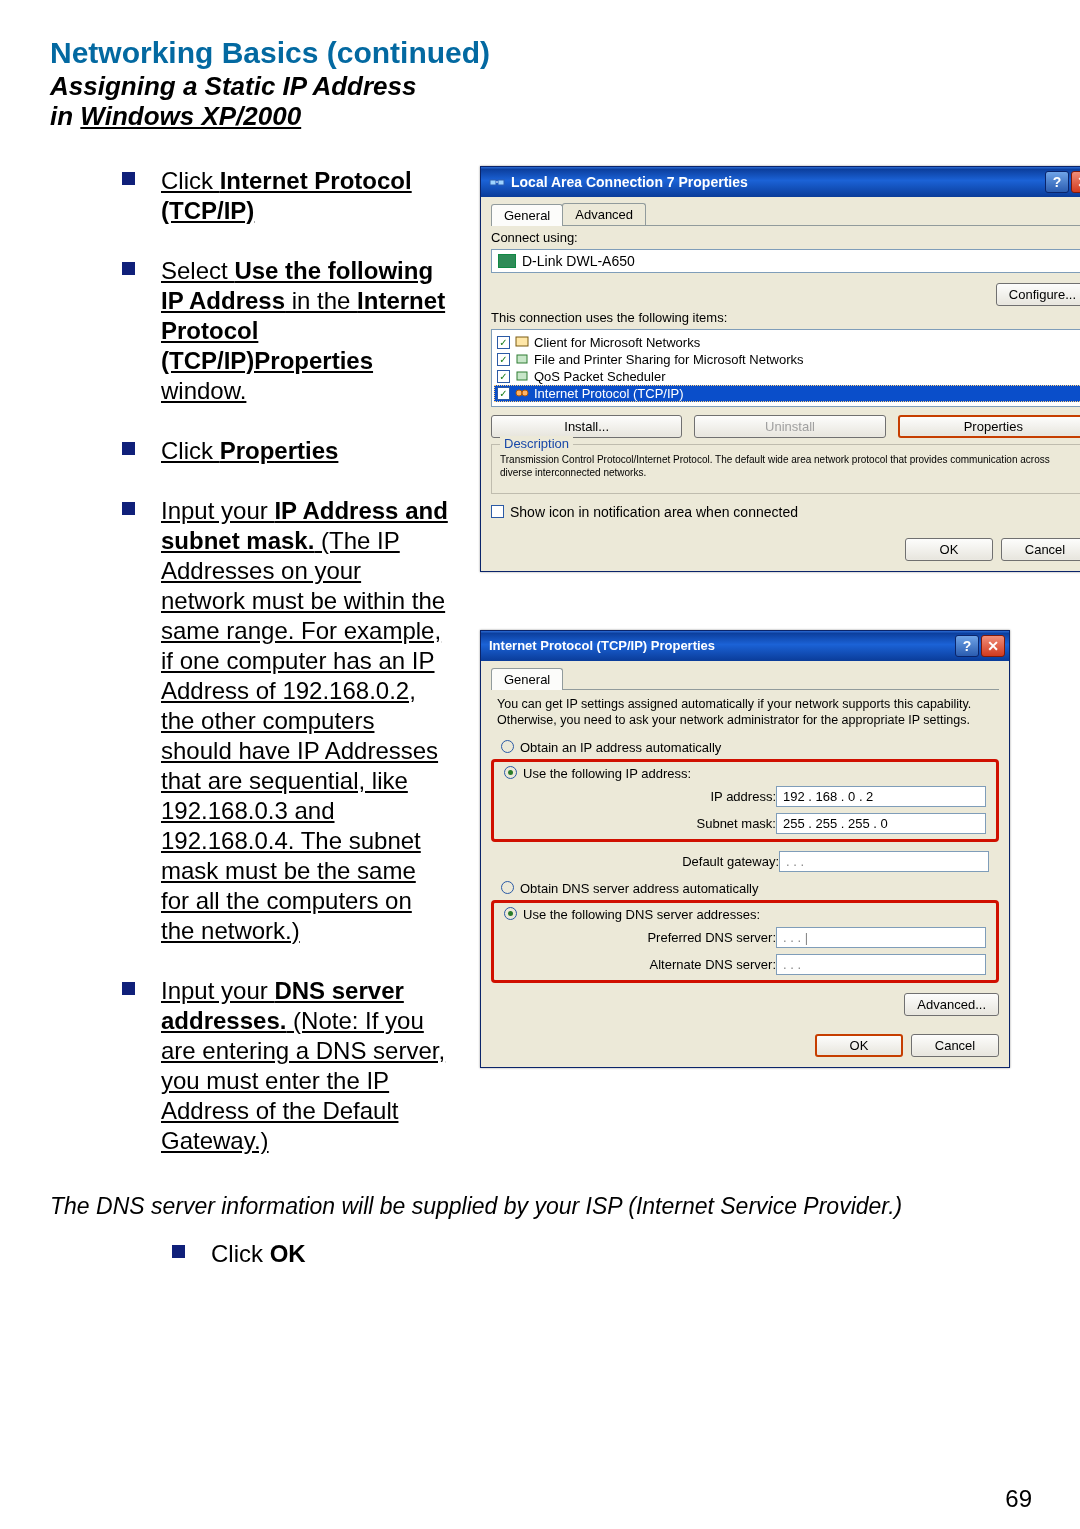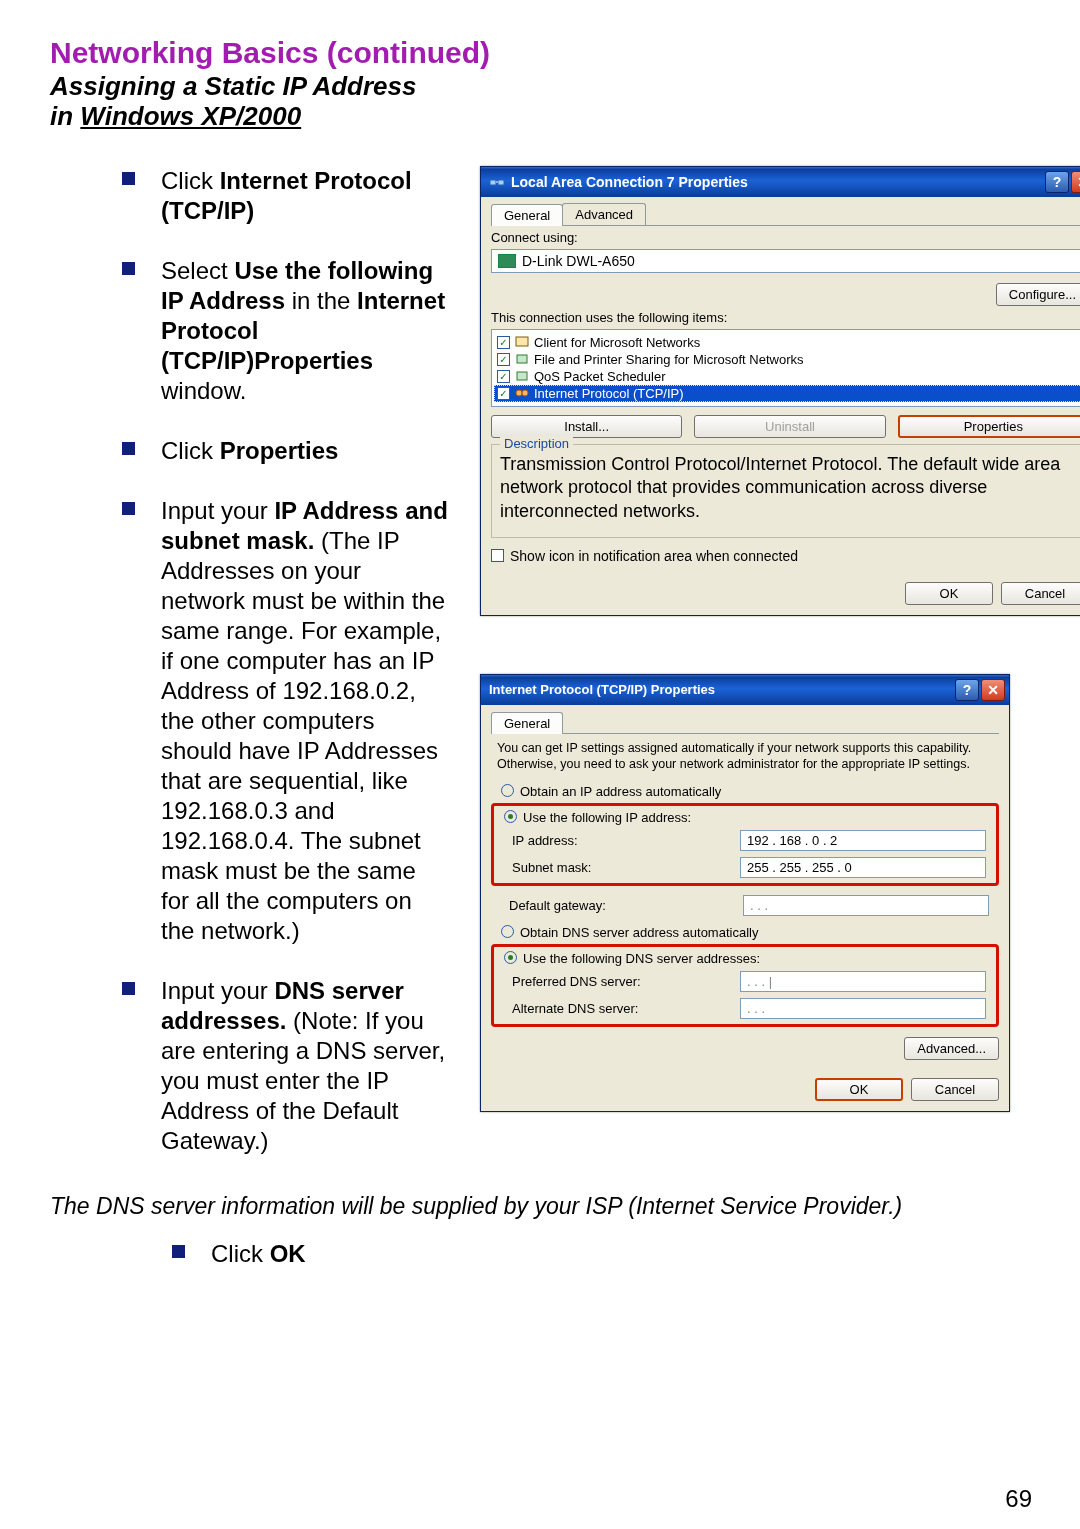--- a/index.html
+++ b/index.html
@@ -13,7 +13,7 @@
     color: #000;
   }
   .page-title {
-    color: #a21caf;
+    color: #0369a1;
     font-size: 30px;
     font-weight: bold;
     margin-bottom: 2px;

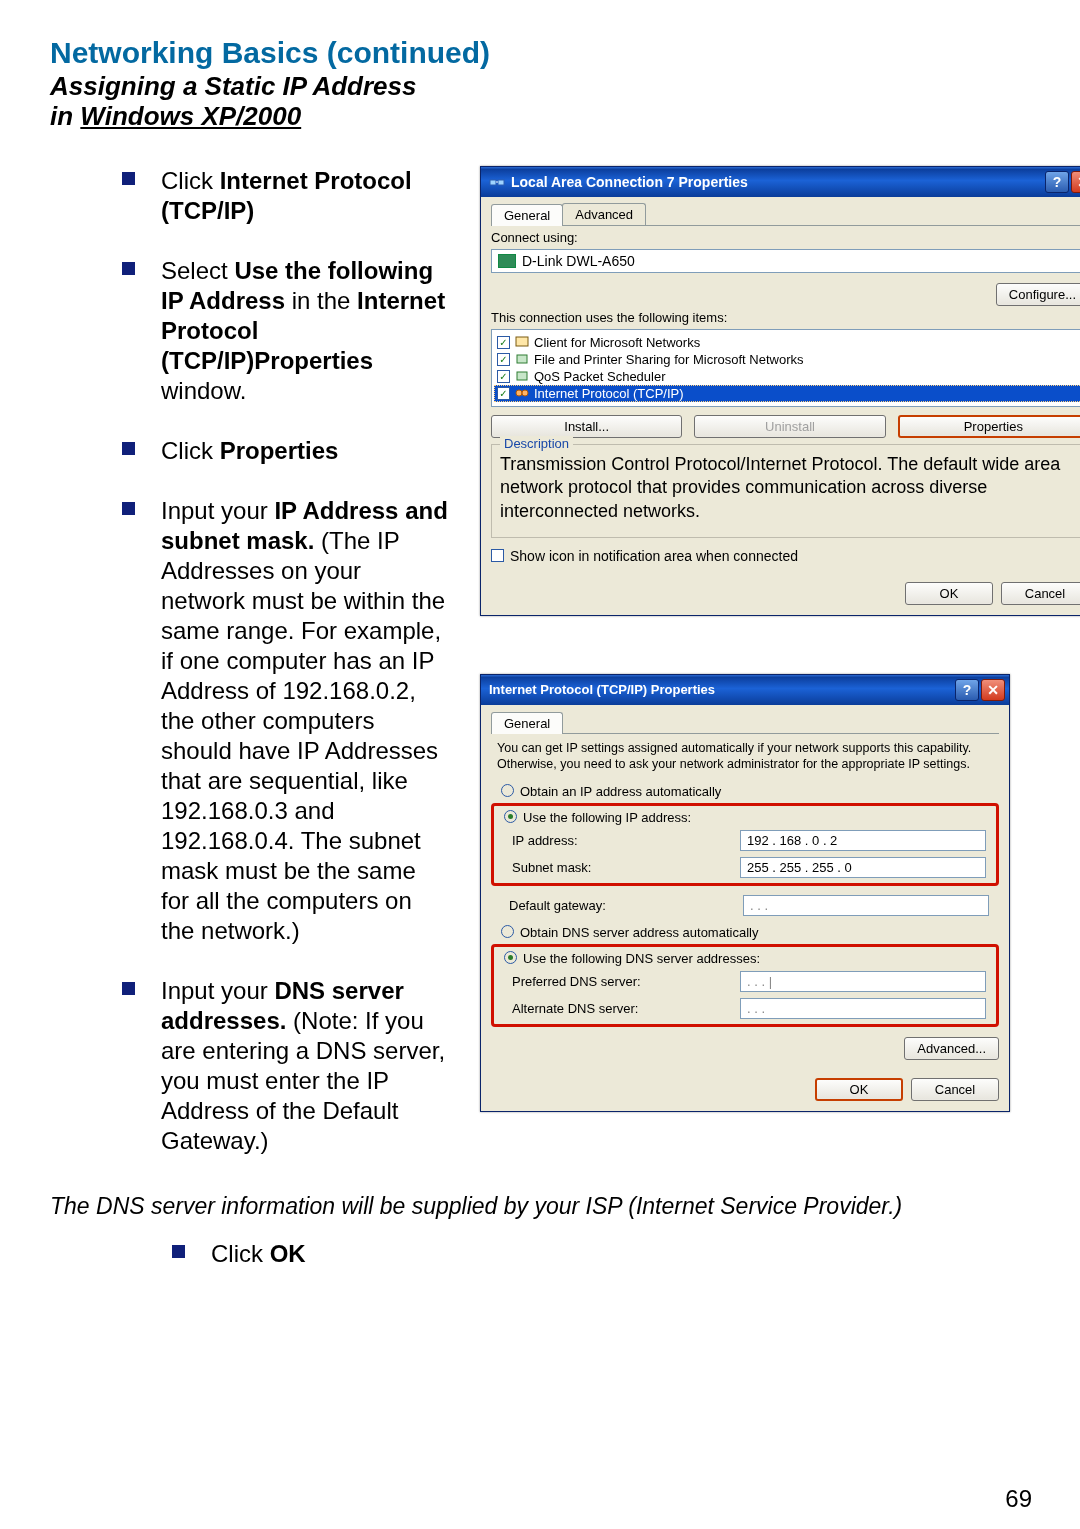--- a/index.html
+++ b/index.html
@@ -27,7 +27,7 @@
   }
   .page-subtitle .underline { text-decoration: underline; }
   .layout { display: flex; gap: 30px; }
-  .col-instructions { width: 400px; padding-left: 72px; }
+  .col-instructions { width: 400px; padding-left: 72px; text-decoration: underline; }
   .col-screens { width: 540px; display: flex; flex-direction: column; gap: 58px; padding-top: 0; }
   .bullet-item { display: flex; align-items: flex-start; margin-bottom: 30px; }
   .bullet-square {

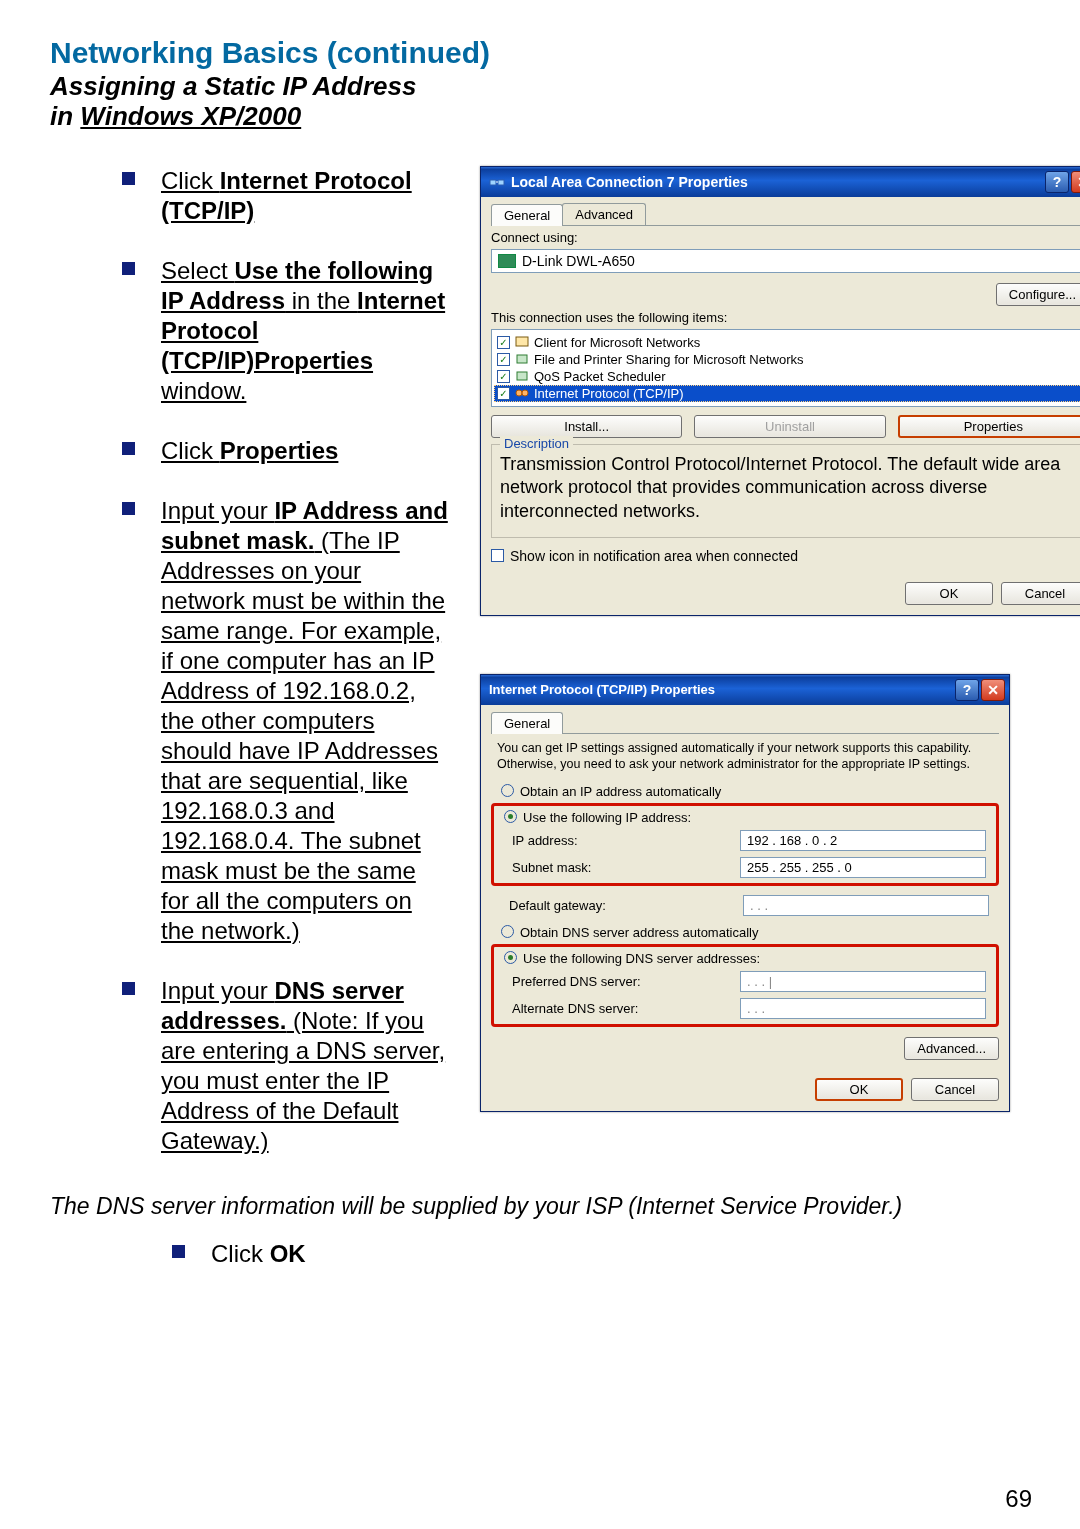--- a/index.html
+++ b/index.html
@@ -111,7 +111,7 @@
   .xp-item-icon svg { width:16px; height:14px; }
   .xp-groupbox { border:1px solid #bfbcae; padding:6px 8px 8px 8px; margin-top:6px; position:relative; }
   .xp-groupbox-title { position:absolute; top:-9px; left:8px; background:#ece9d8; padding:0 4px; font-size:13px; color:#1848a8; }
-  .desc-text { font-size:18px; line-height:1.3; padding:2px 0 6px 0; }
+  .desc-text { font-size:10px; line-height:1.3; padding:2px 0 6px 0; }
   .xp-row-btns { display:flex; gap:12px; margin-top:8px; }
   .xp-row-btns .xp-btn { flex:1; }
   .xp-footer-btns { display:flex; justify-content:flex-end; gap:8px; margin-top:18px; }

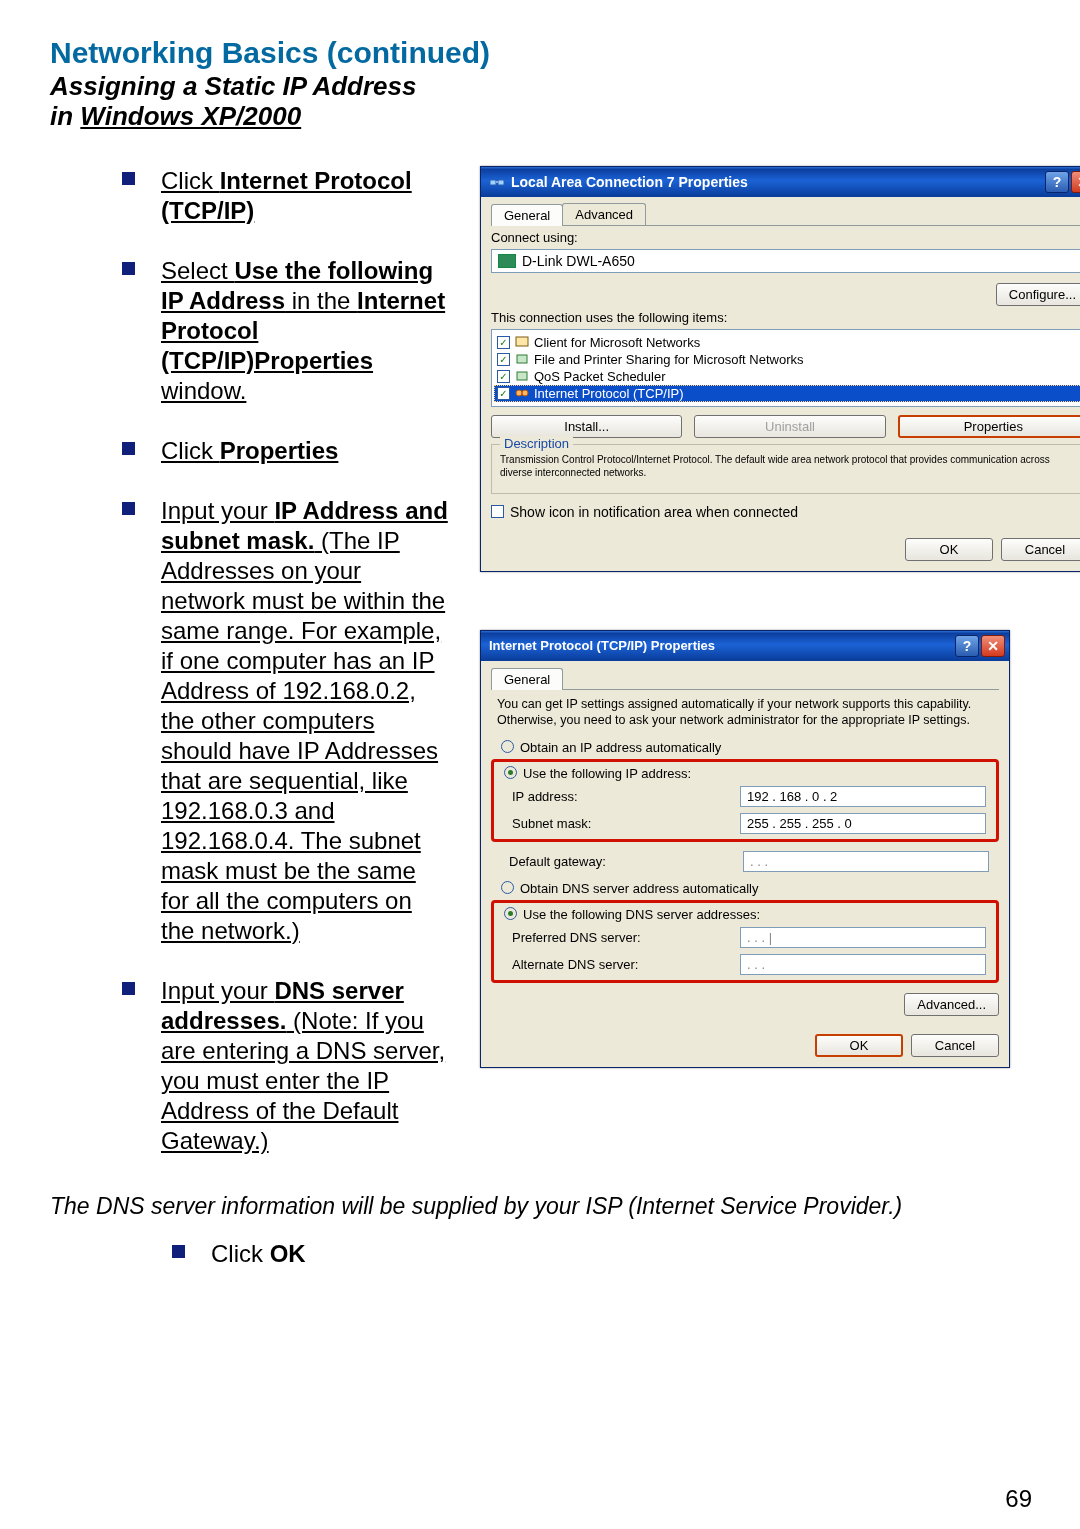--- a/index.html
+++ b/index.html
@@ -123,7 +123,7 @@
   .xp-radio.on::after { content:""; width:5px; height:5px; background:#2a7c2a; border-radius:50%; }
   .radio-row { display:flex; font-size:13px; padding:2px 4px 2px 10px; }
   .radio-row.disabled { color:#000000; }
-  .field-row { display:flex; align-items:center; justify-content:space-between; padding:3px 10px 3px 18px; font-size:13px; }
+  .field-row { display:flex; align-items:center; justify-content:flex-end; padding:3px 10px 3px 18px; font-size:13px; }
   .ip-box { border:1px solid #7f9db9; background:#fff; width:246px; padding:2px 6px; display:flex; justify-content:space-between; }
   .ip-box.empty { color:#888; }
   .highlight-red { border:3px solid #d01000; border-radius:4px; padding:2px 0; margin:2px 0 6px 0; }

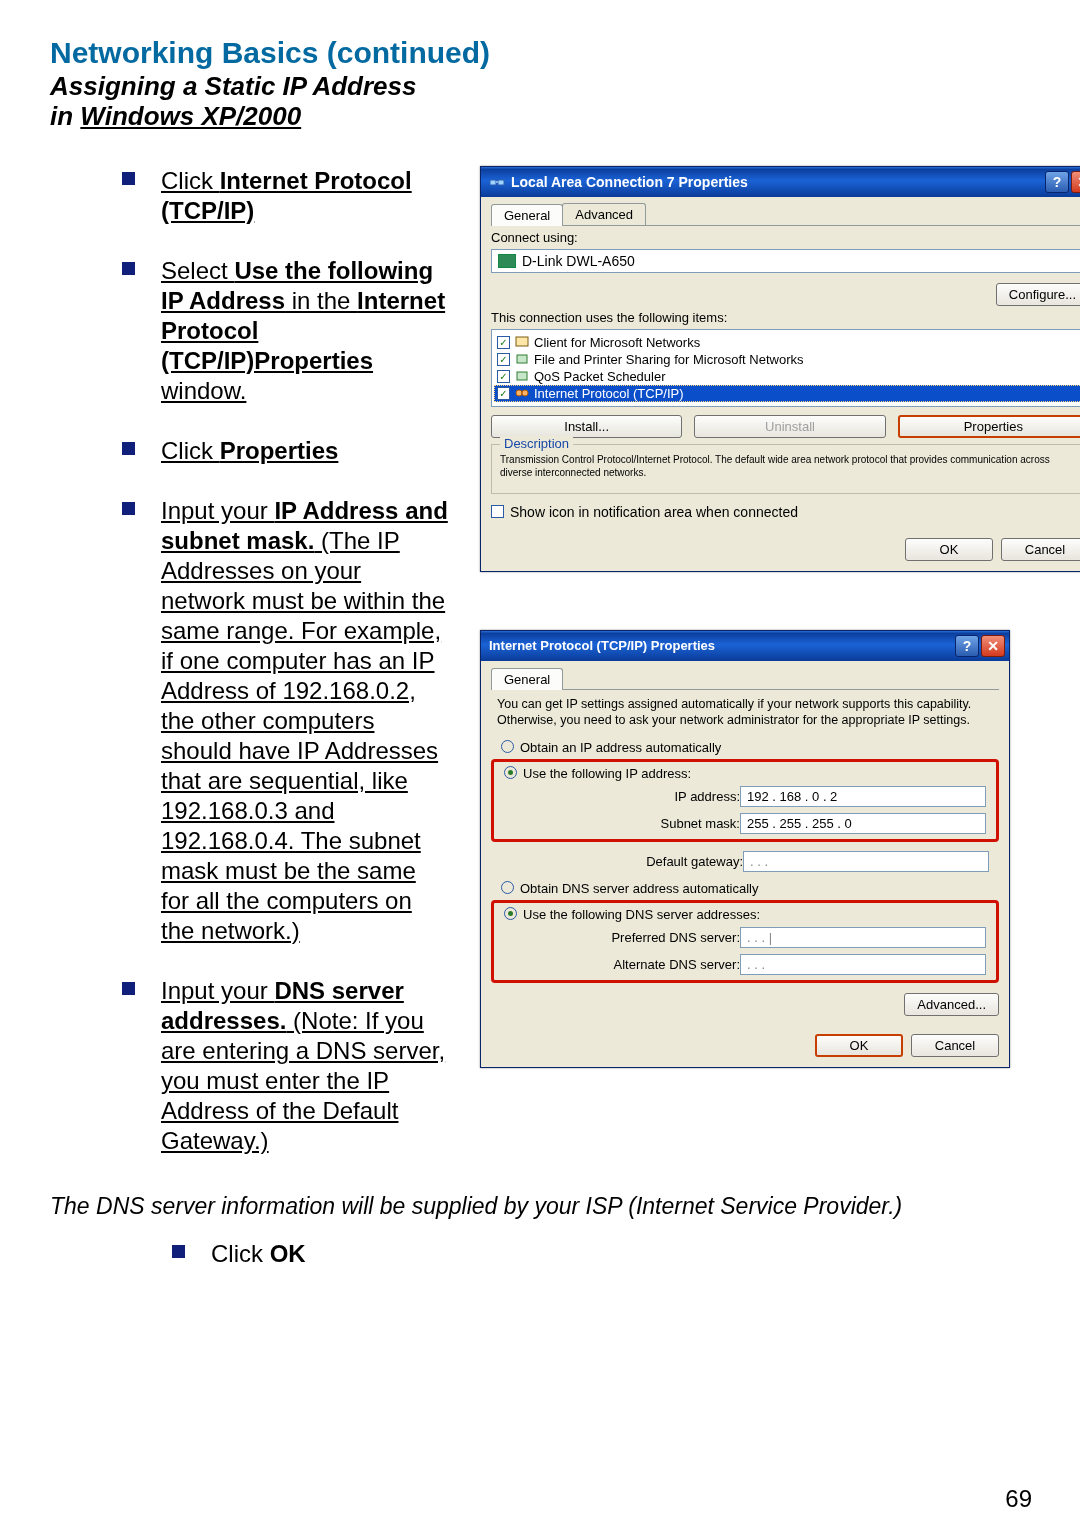--- a/index.html
+++ b/index.html
@@ -124,7 +124,7 @@
   .radio-row { display:flex; font-size:13px; padding:2px 4px 2px 10px; }
   .radio-row.disabled { color:#000000; }
   .field-row { display:flex; align-items:center; justify-content:flex-end; padding:3px 10px 3px 18px; font-size:13px; }
-  .ip-box { border:1px solid #7f9db9; background:#fff; width:246px; padding:2px 6px; display:flex; justify-content:space-between; }
+  .ip-box { border:1px solid #7f9db9; background:#fff; width:210px; padding:2px 6px; display:flex; justify-content:space-between; }
   .ip-box.empty { color:#888; }
   .highlight-red { border:3px solid #d01000; border-radius:4px; padding:2px 0; margin:2px 0 6px 0; }
   .xp-info { font-size:12.5px; line-height:1.3; padding: 6px 6px 10px 6px; }

